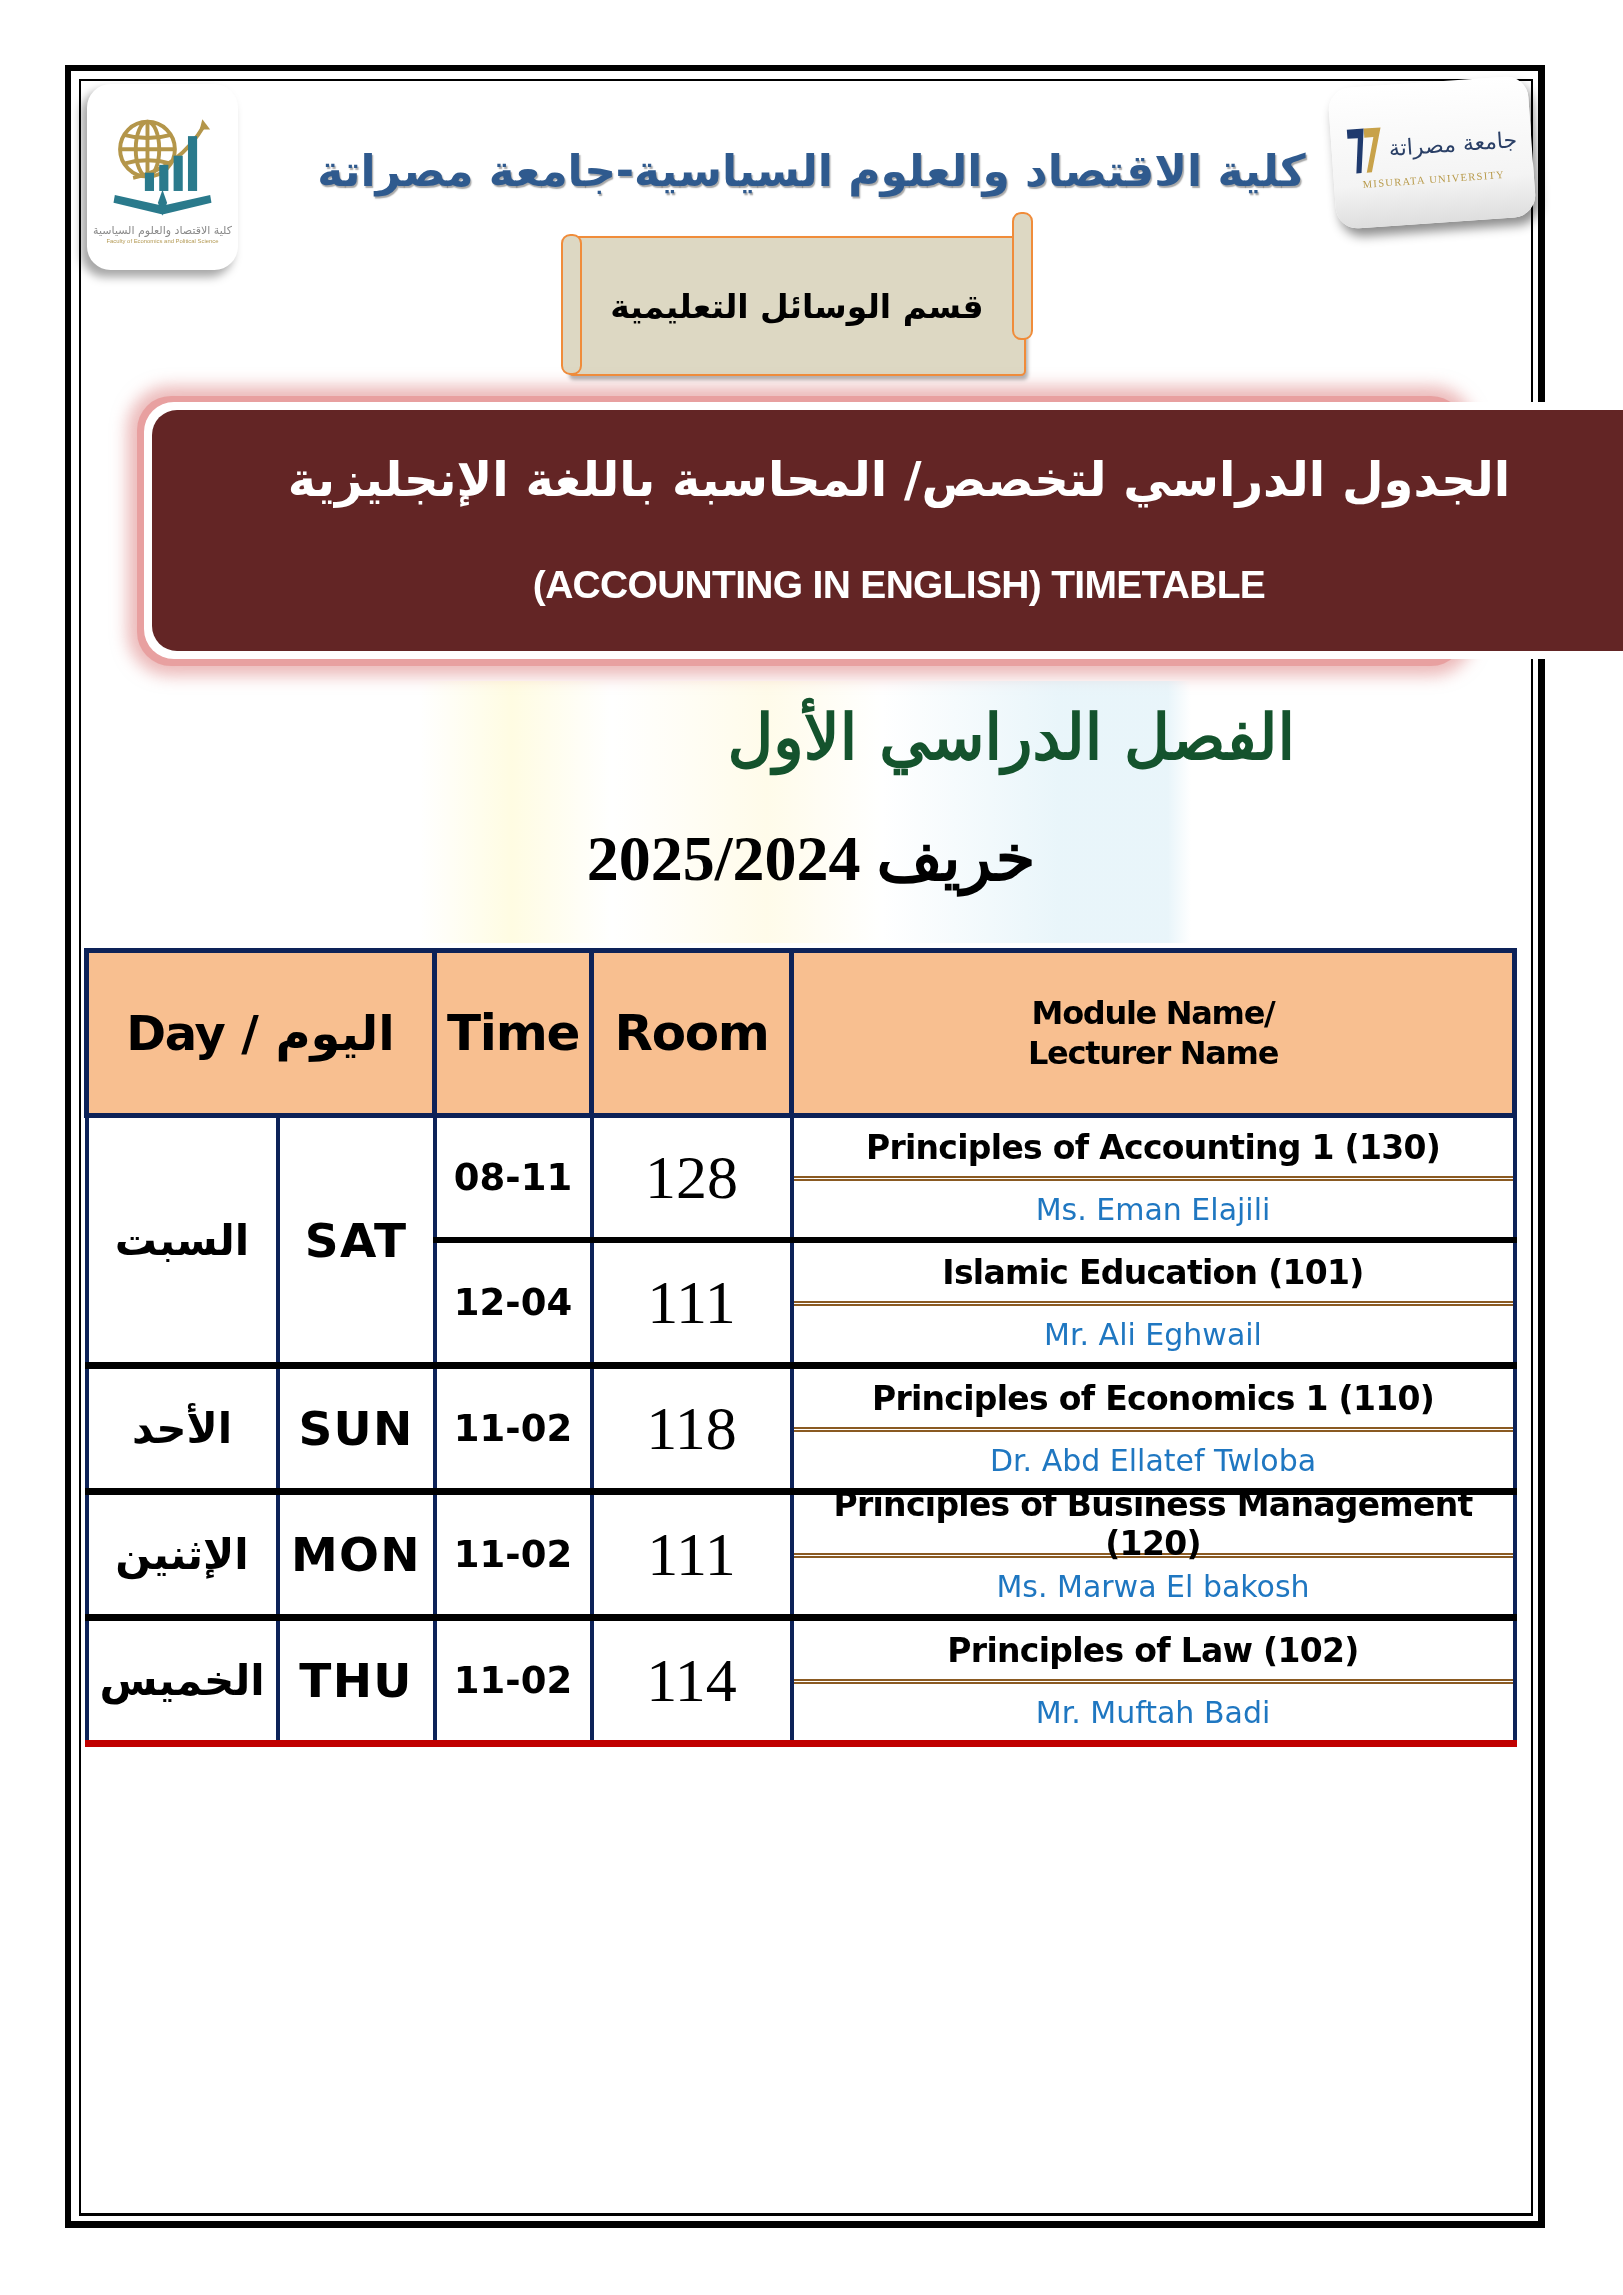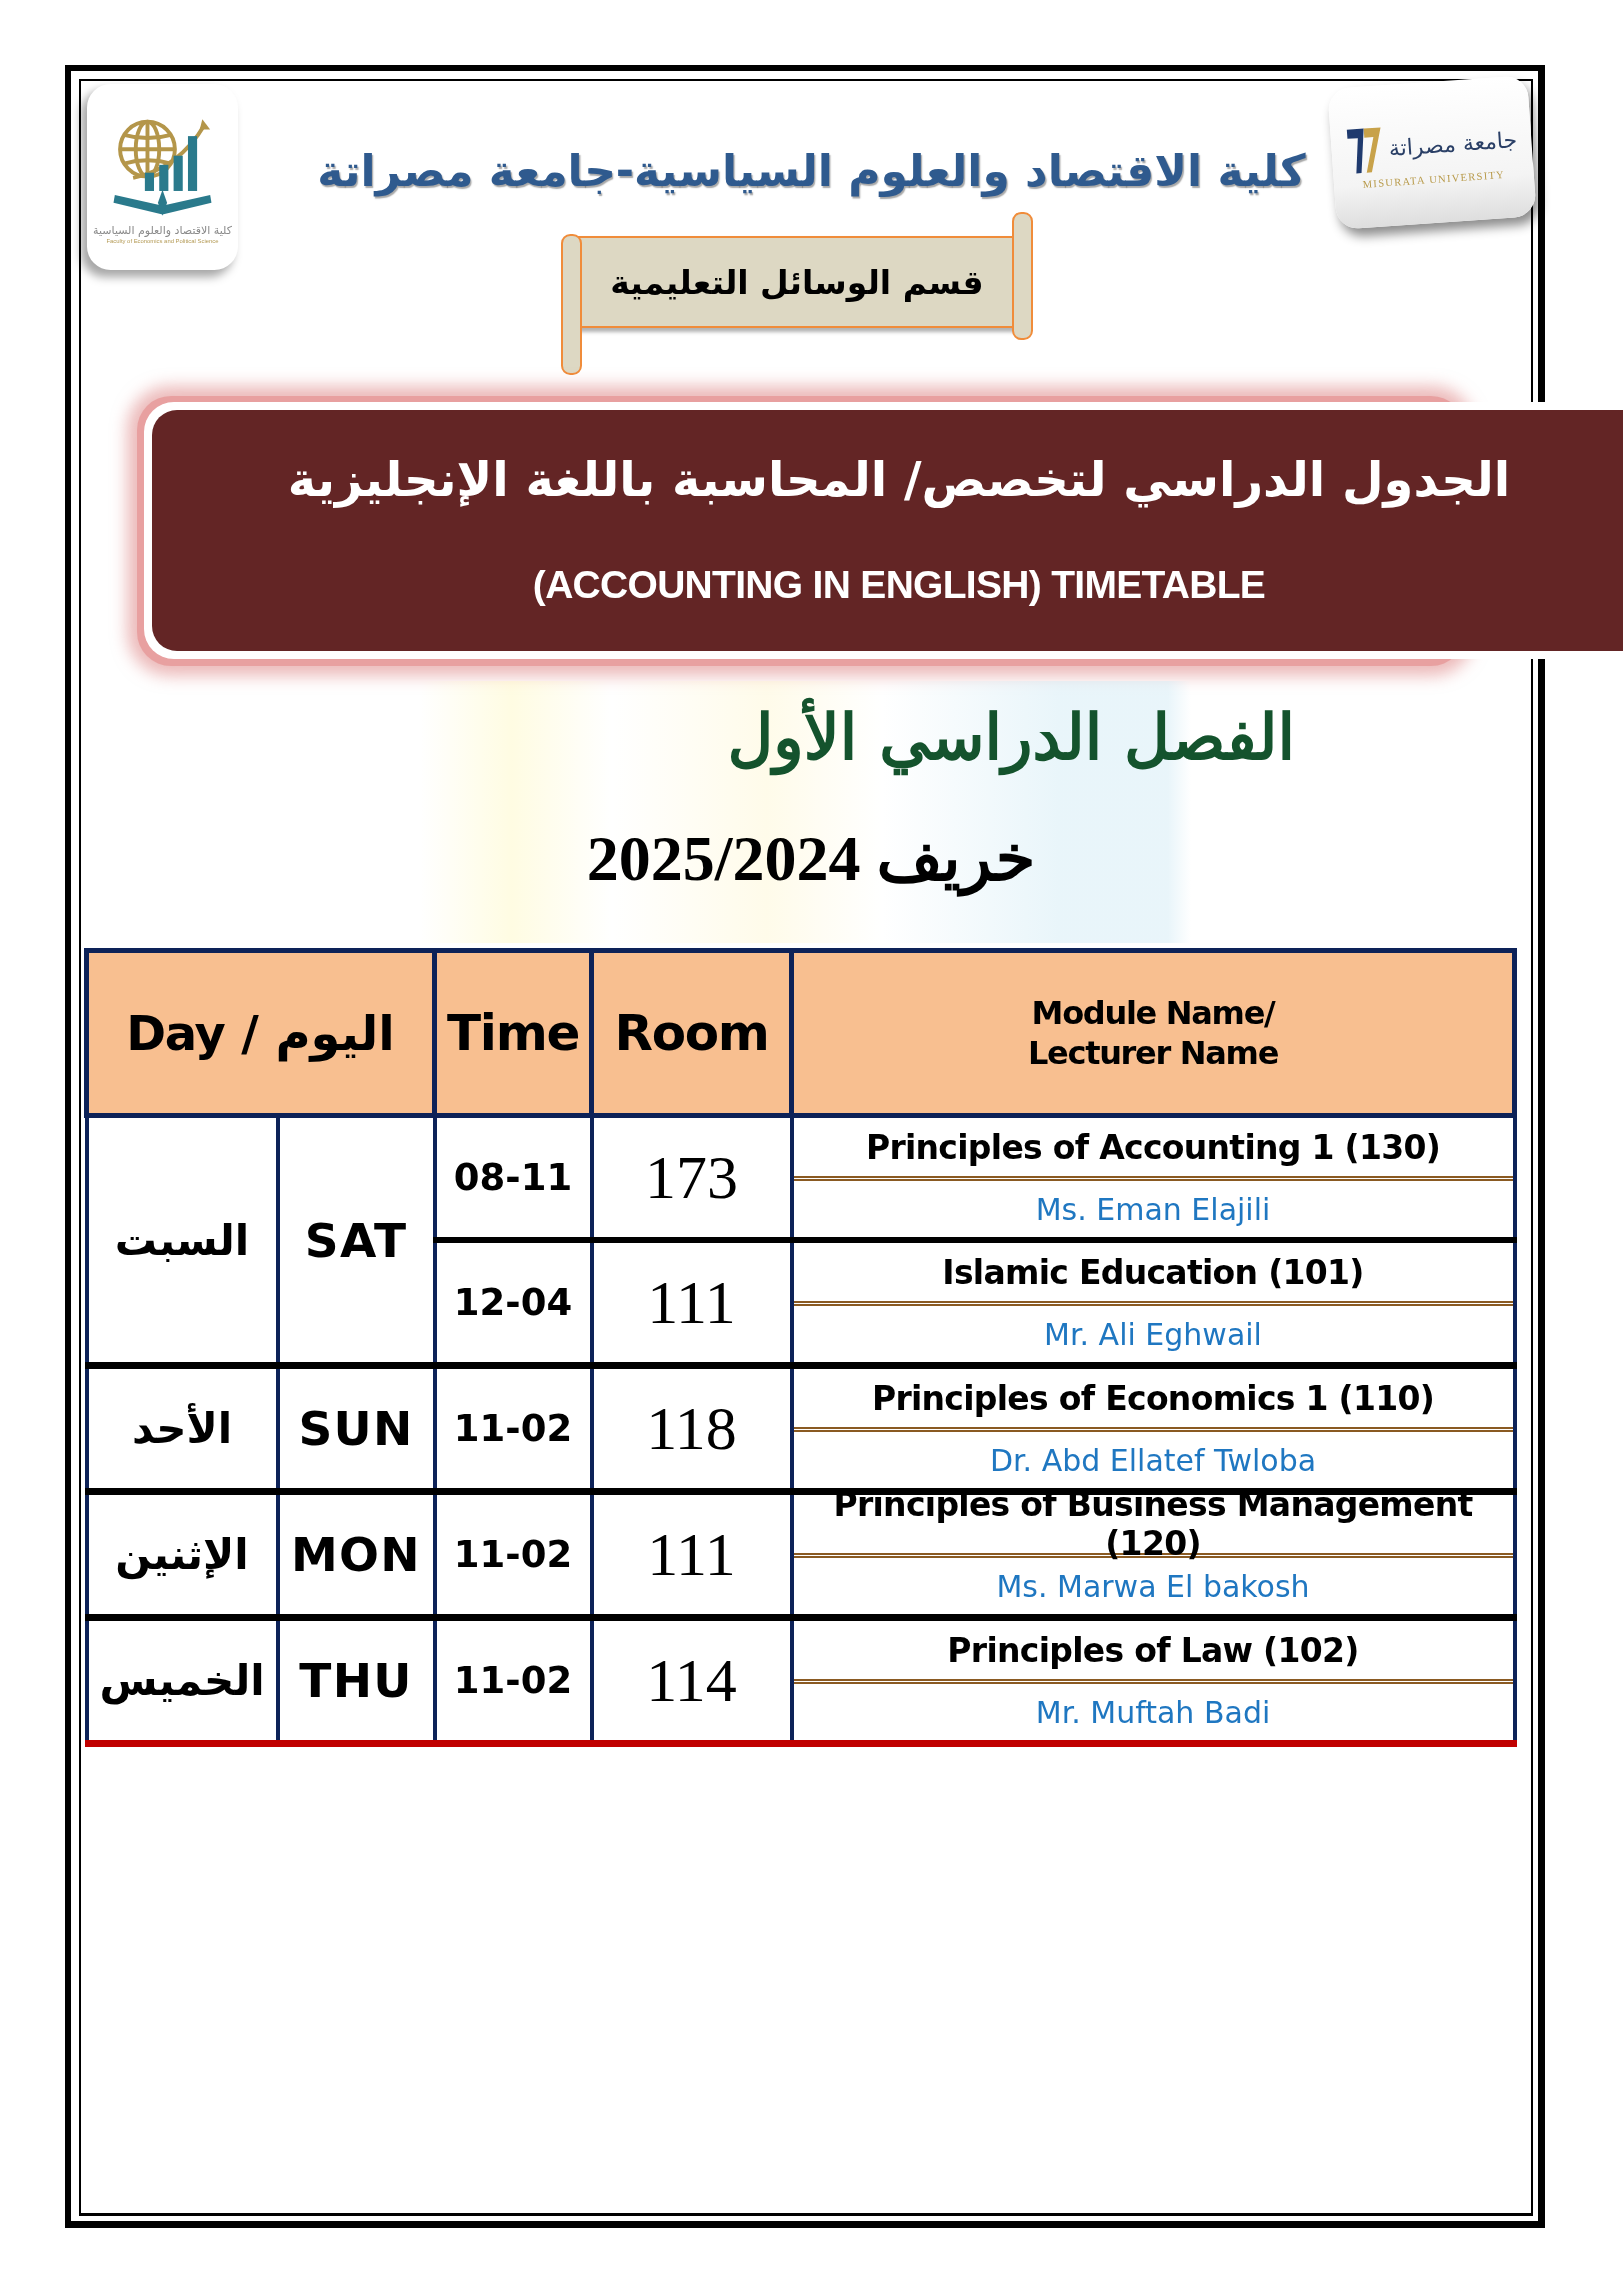--- a/index.html
+++ b/index.html
@@ -50,7 +50,7 @@
 
   
   .scroll {
-    position: absolute; left: 568px; top: 236px; width: 458px; height: 92px;
+    position: absolute; left: 568px; top: 236px; width: 458px; height: 140px;
     background: #ddd8c3; border: 2.6px solid #f08c3a; border-radius: 5.2px;
     box-shadow: 1.3px 3.9px 3.9px rgba(0,0,0,0.3);
     display: flex; align-items: center; justify-content: center;

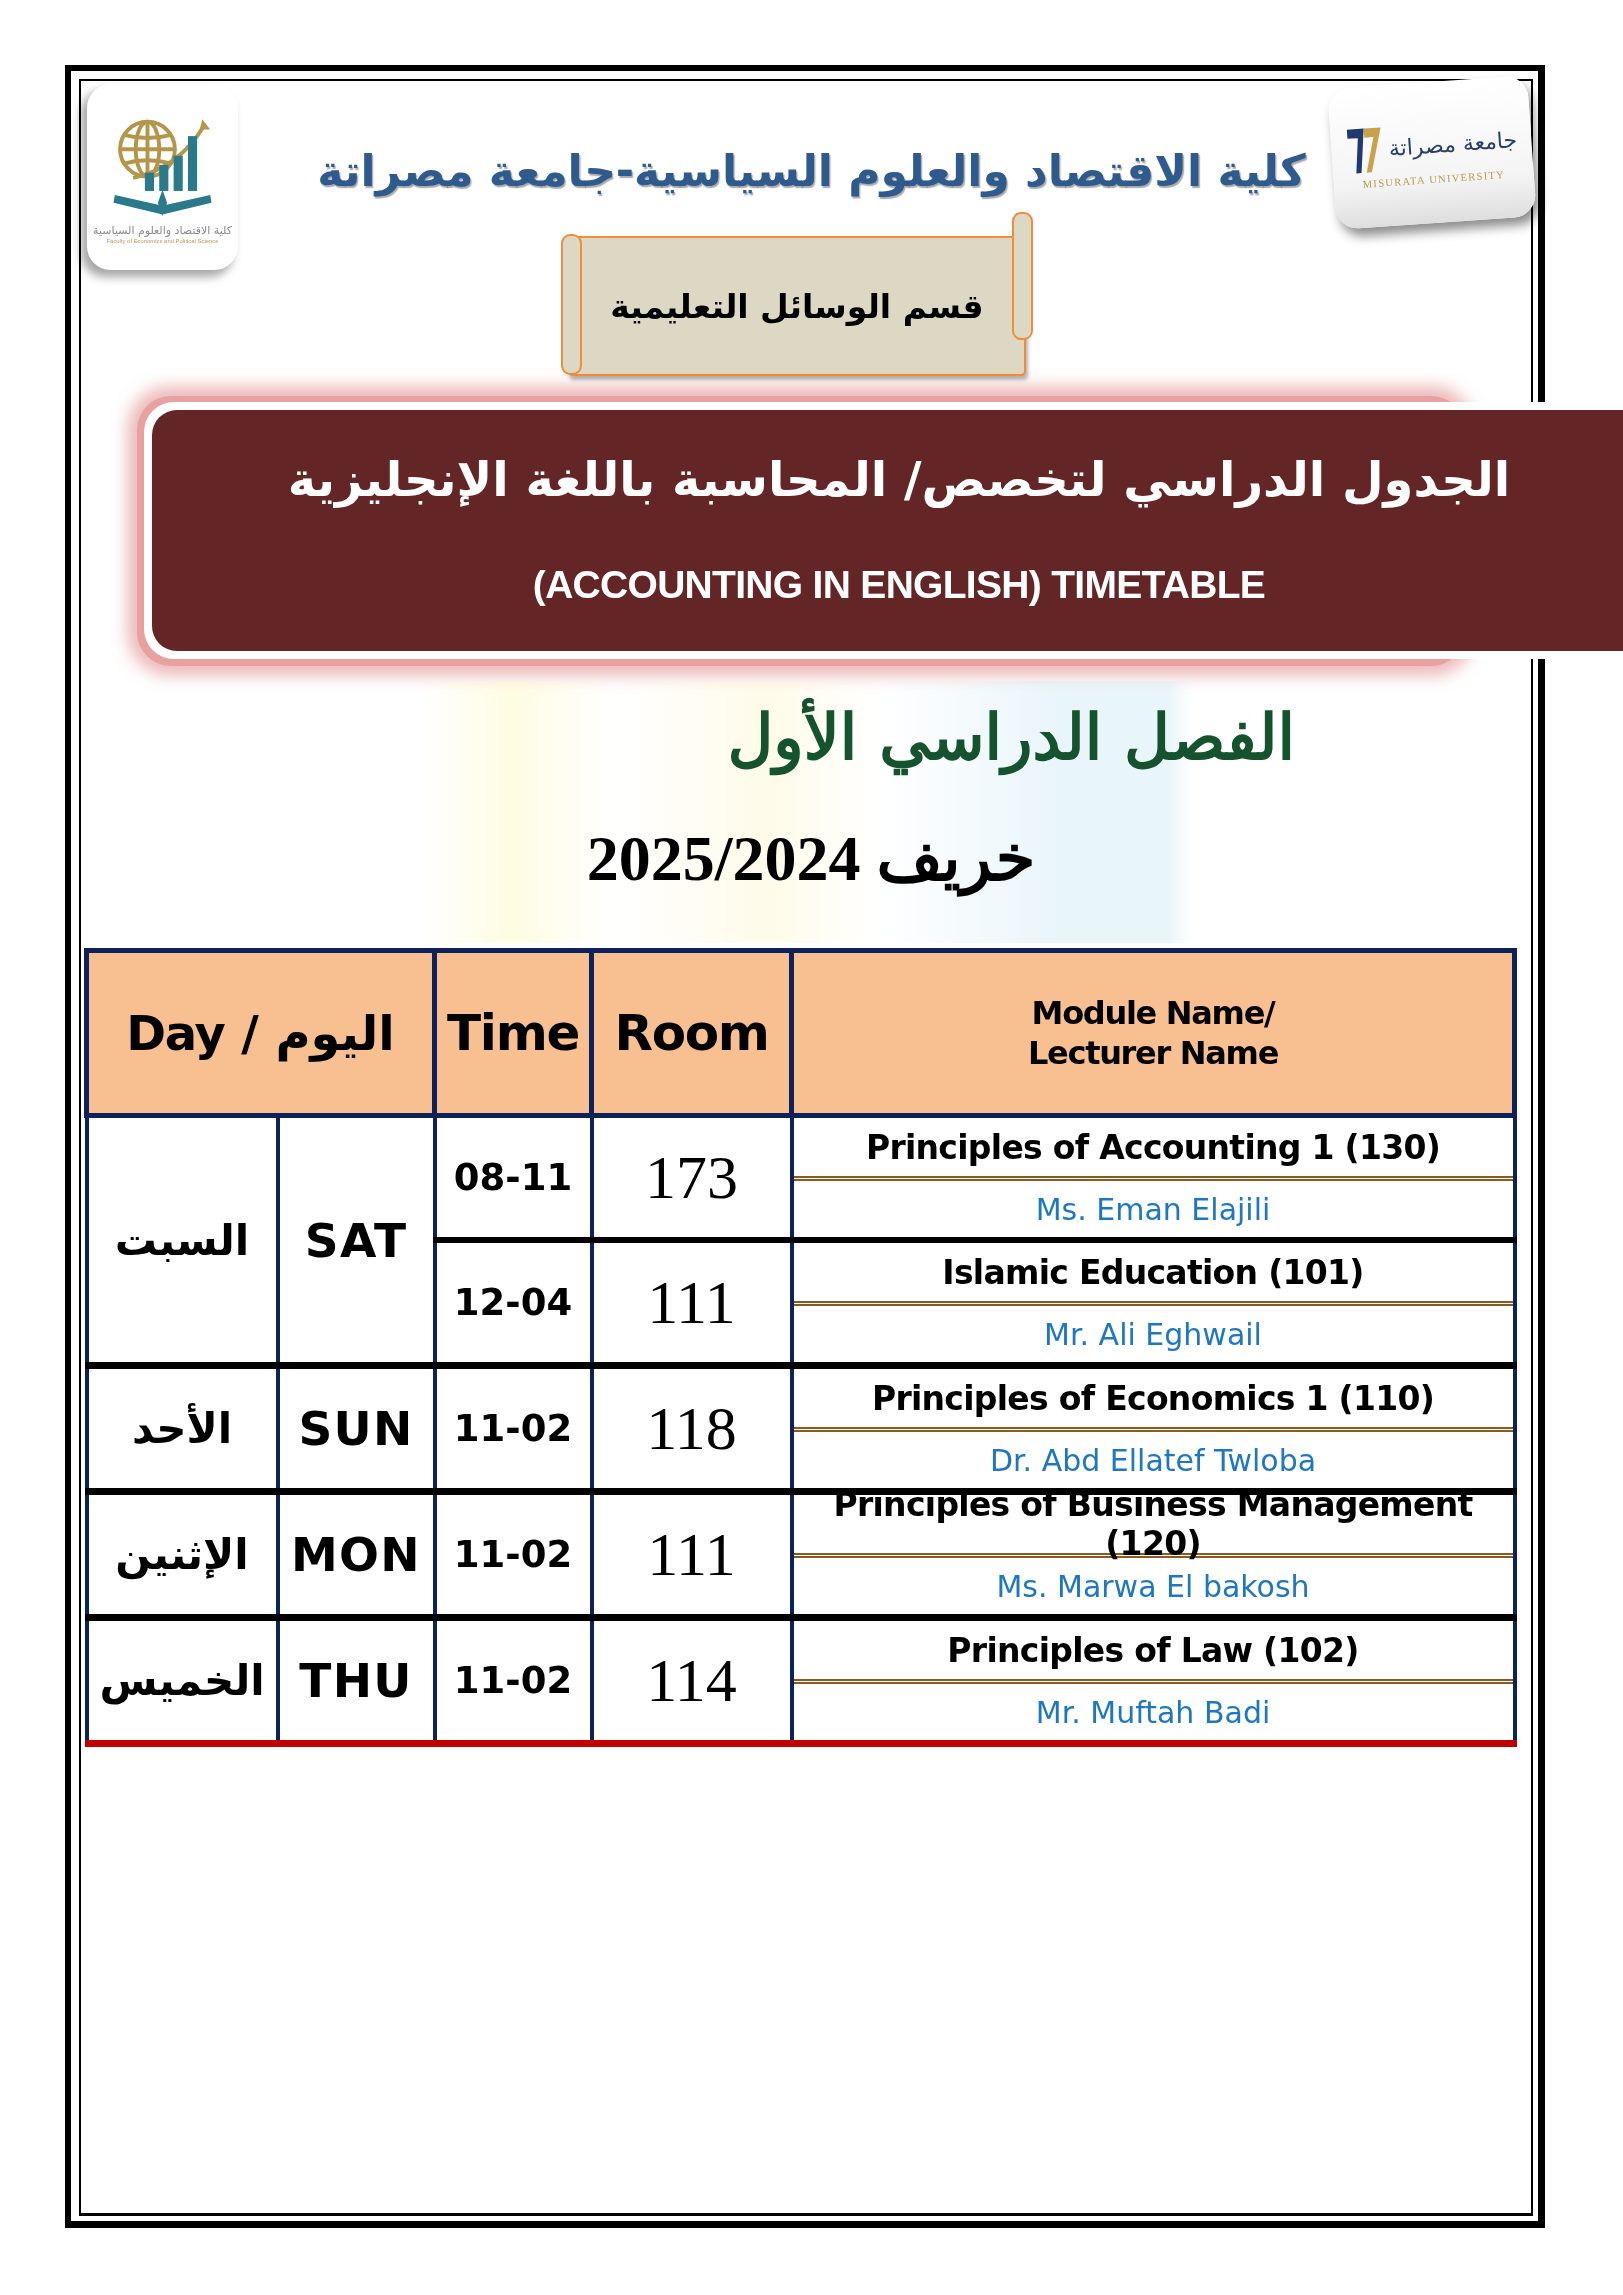--- a/index.html
+++ b/index.html
@@ -251,7 +251,7 @@
         <span class="day-en">SAT</span>
       </td>
       <td class="split"><span class="time">08-11</span></td>
-      <td class="split"><span class="room">173</span></td>
+      <td class="split"><span class="room">128</span></td>
       <td class="mod-cell split">
         <div class="mod-wrap">
           <div class="mod-name">Principles of Accounting 1 (130)</div>

